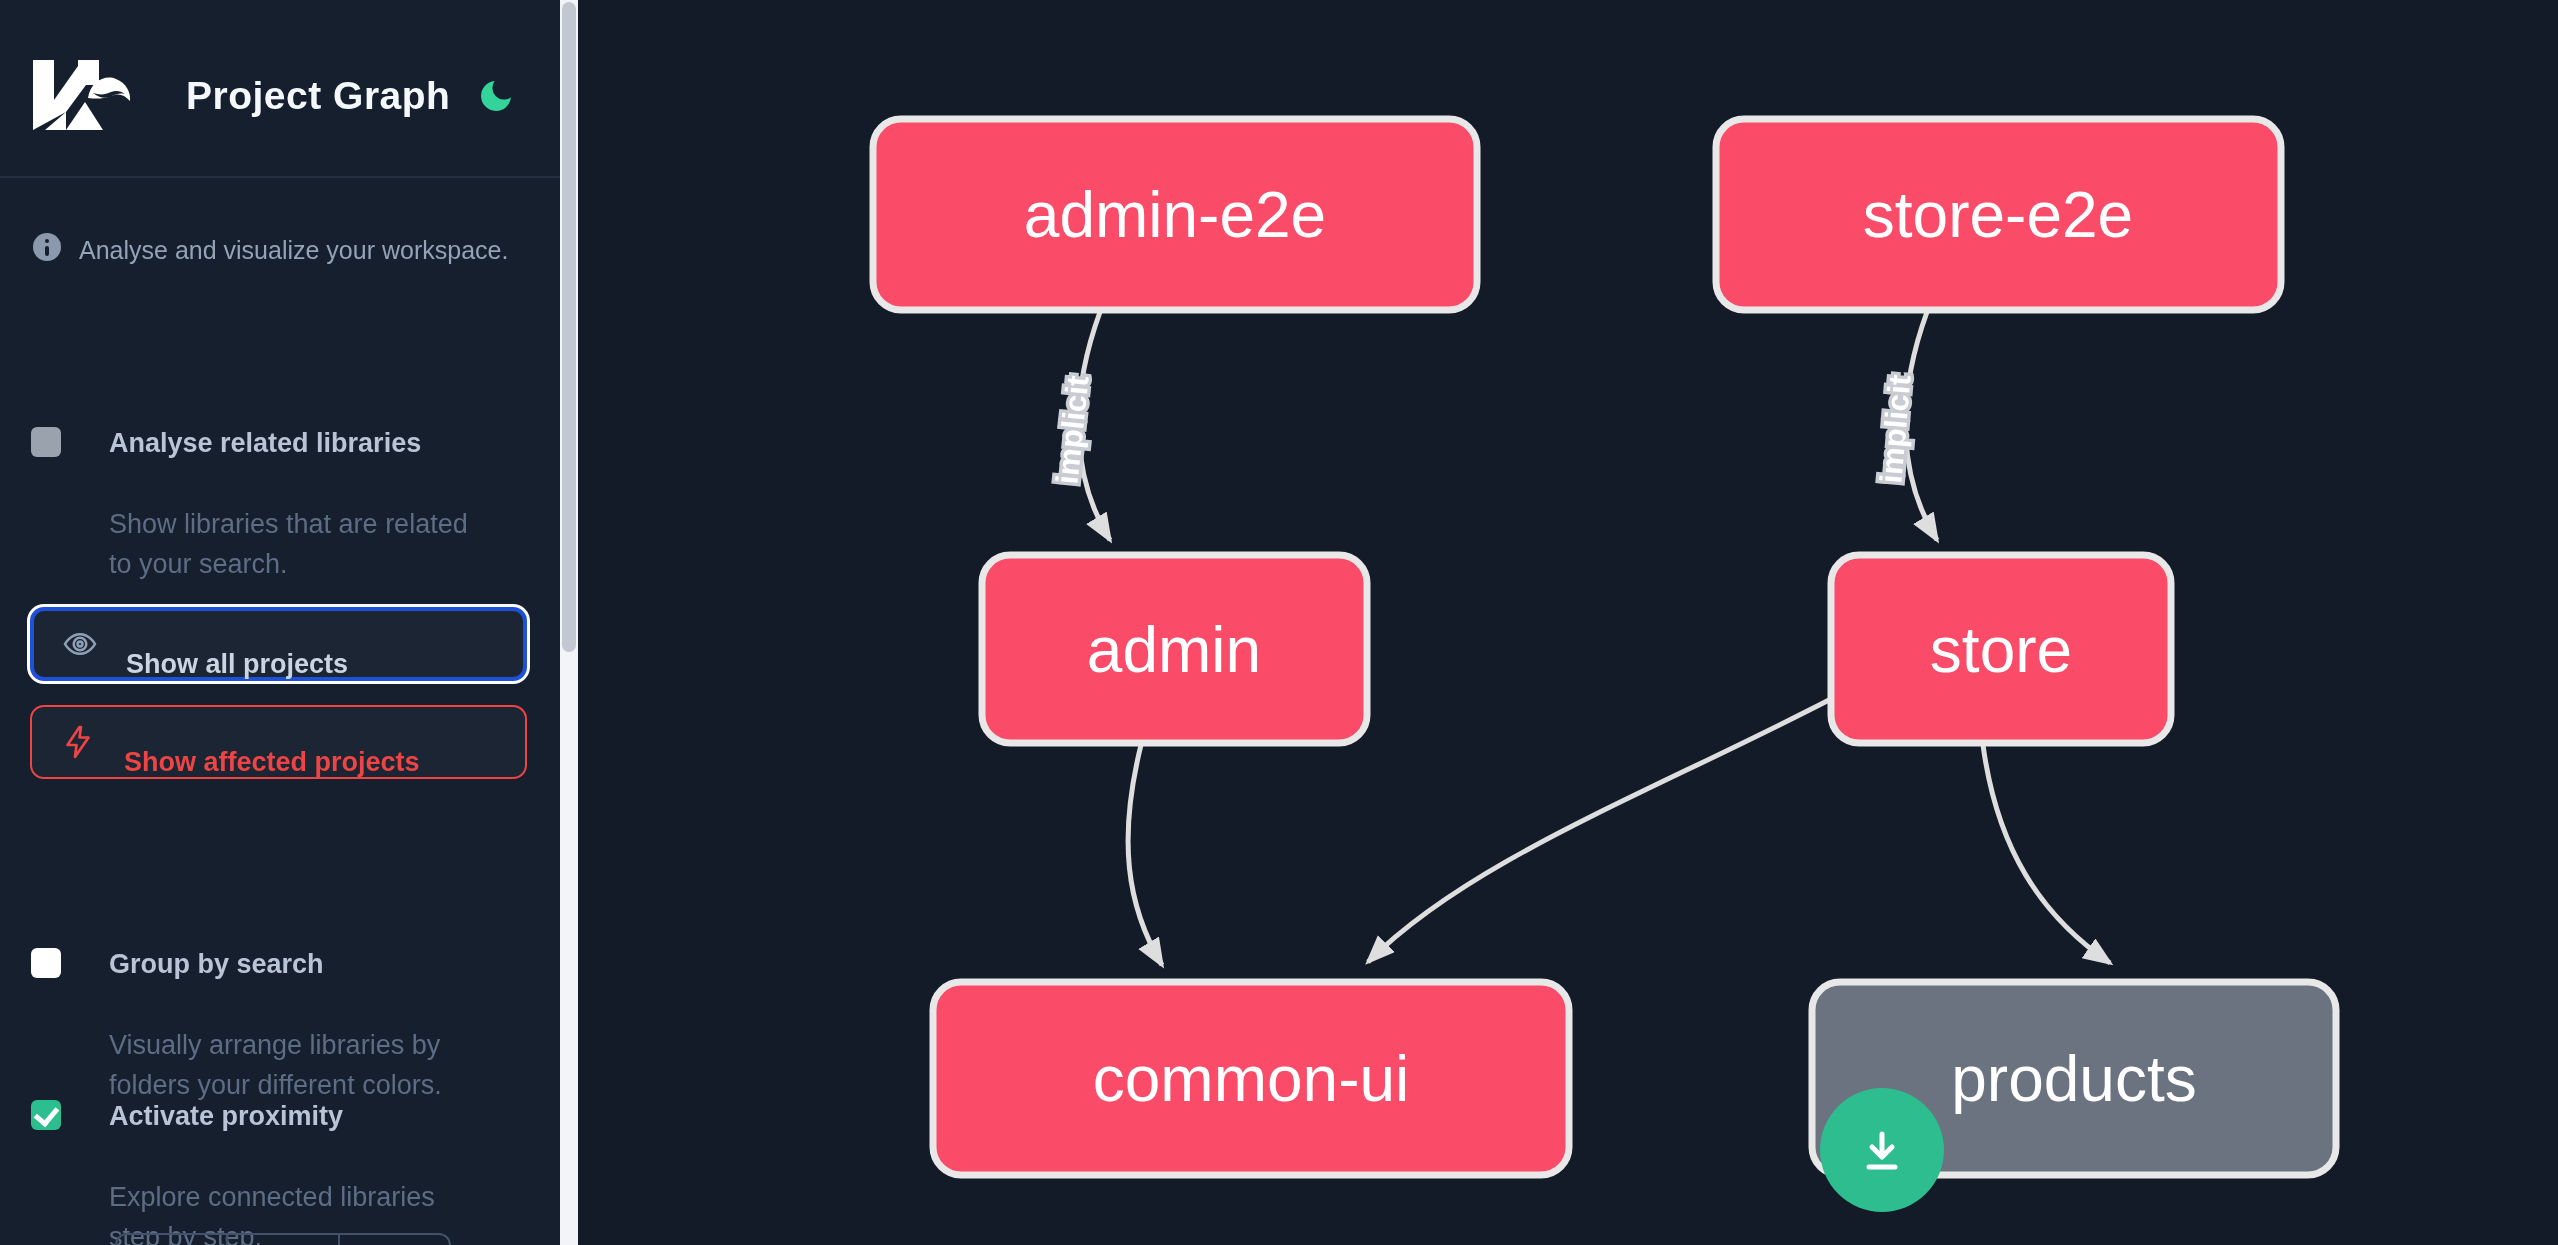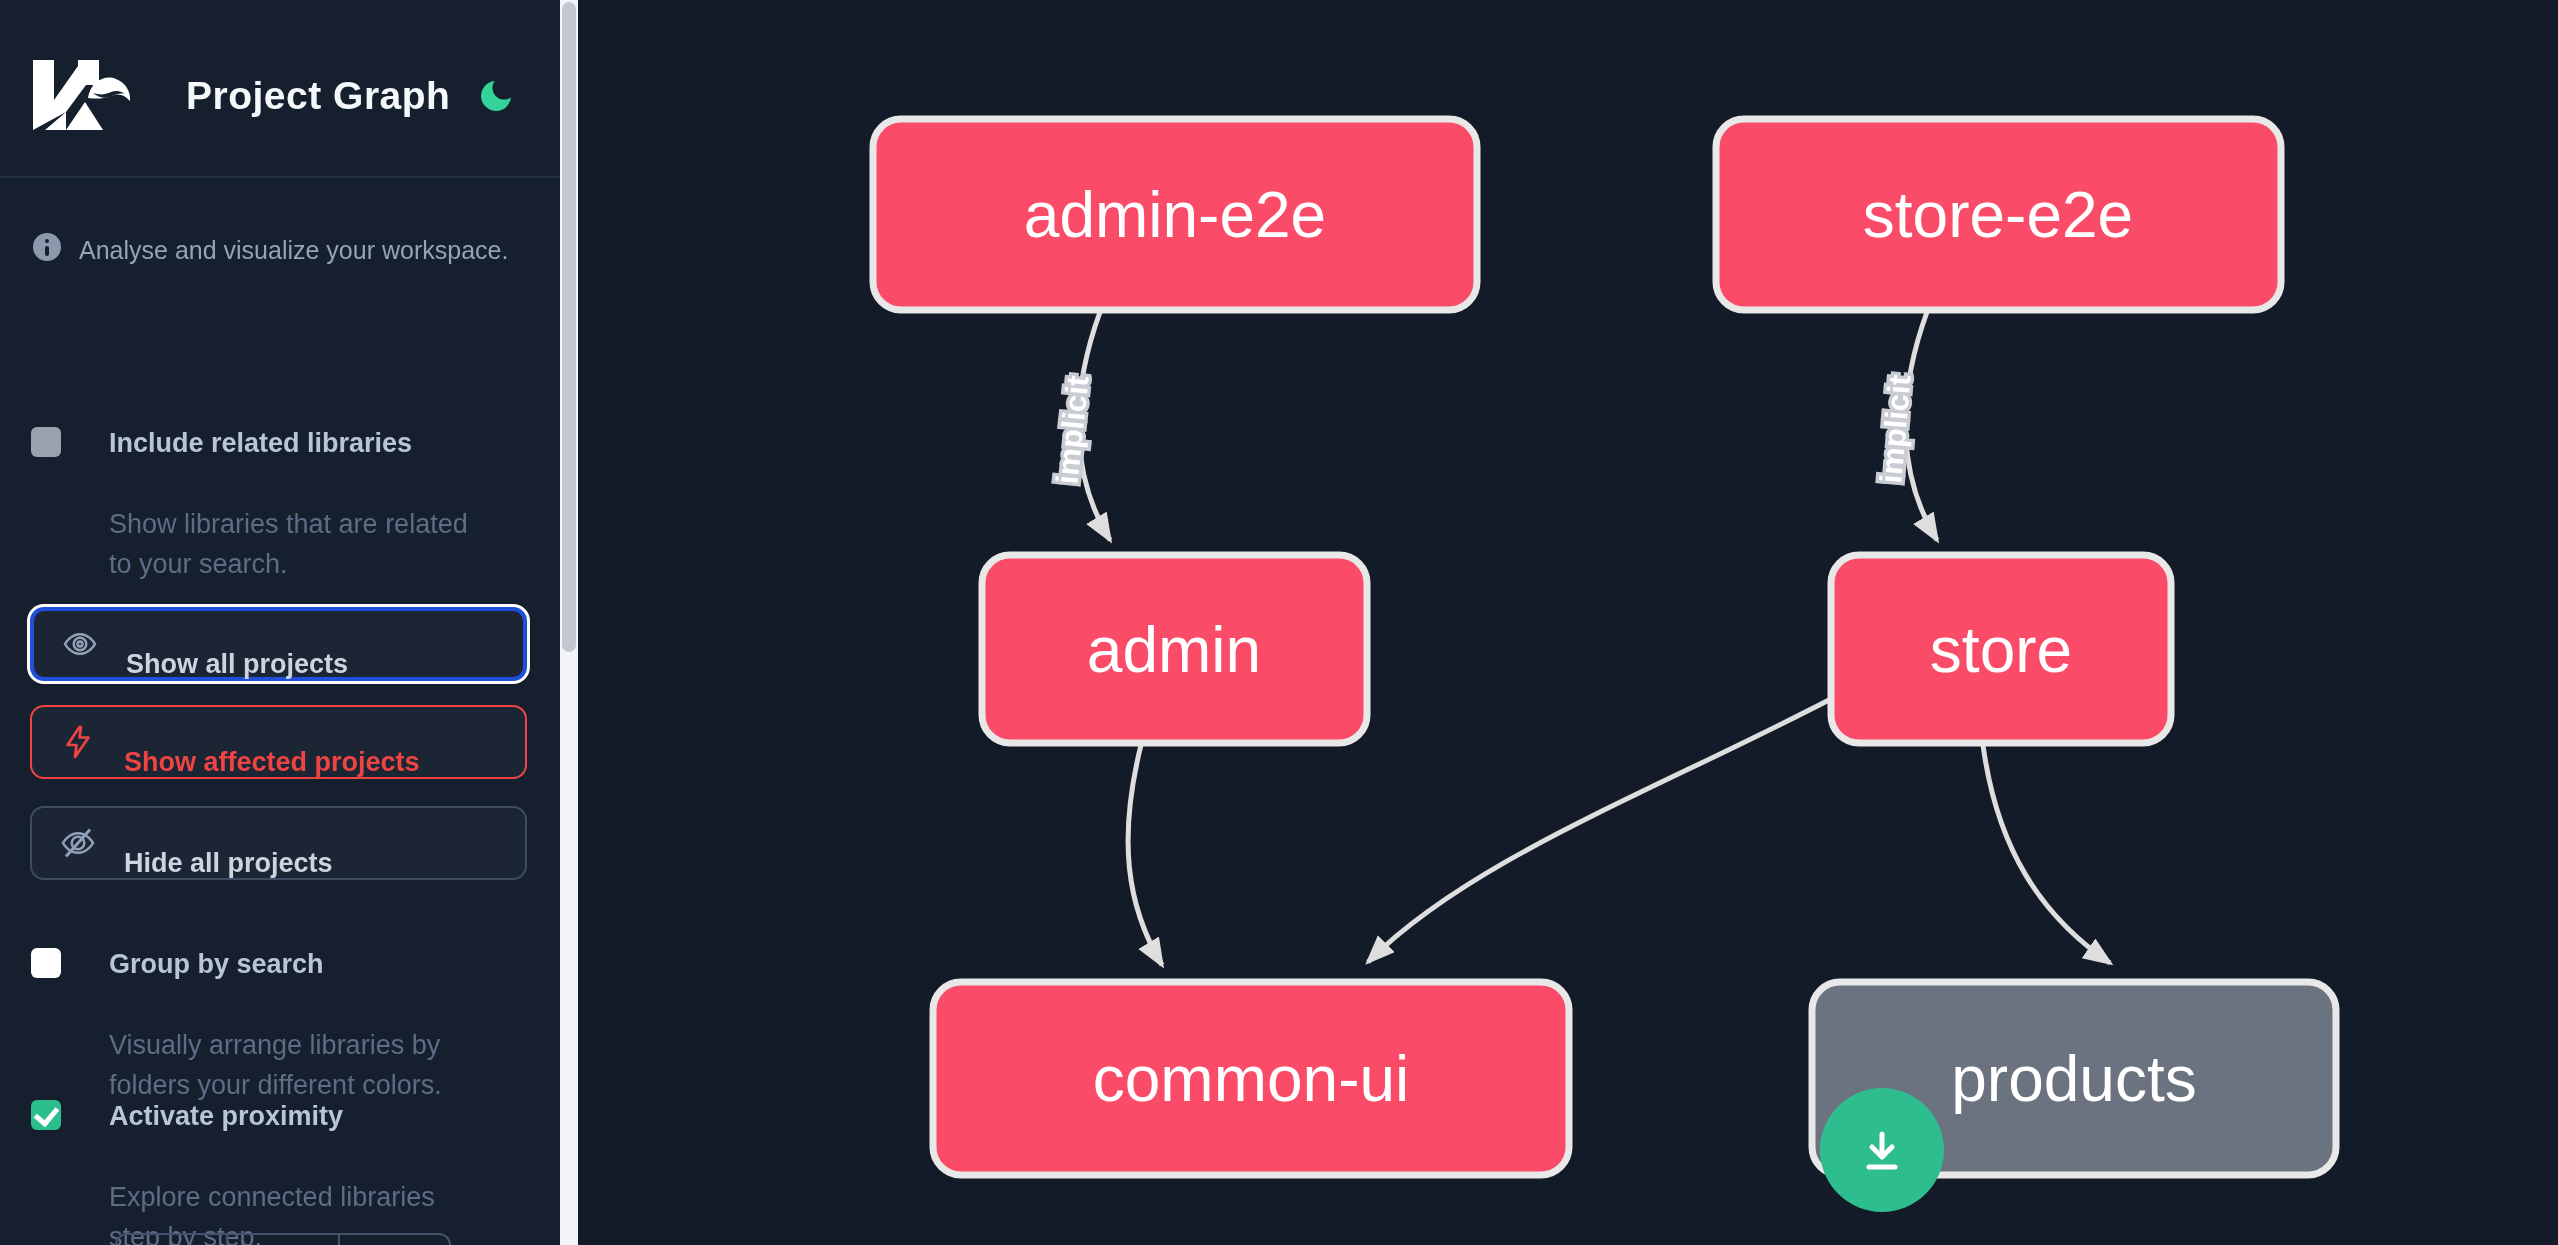--- a/index.html
+++ b/index.html
@@ -89,7 +89,7 @@
 
     <div class="check-row" style="top:427px;">
       <span class="checkbox disabled"></span>
-      <span class="check-label">Include related libraries</span>
+      <span class="check-label">Analyse related libraries</span>
       <span class="check-desc">Show libraries that are related to your search.</span>
     </div>
 

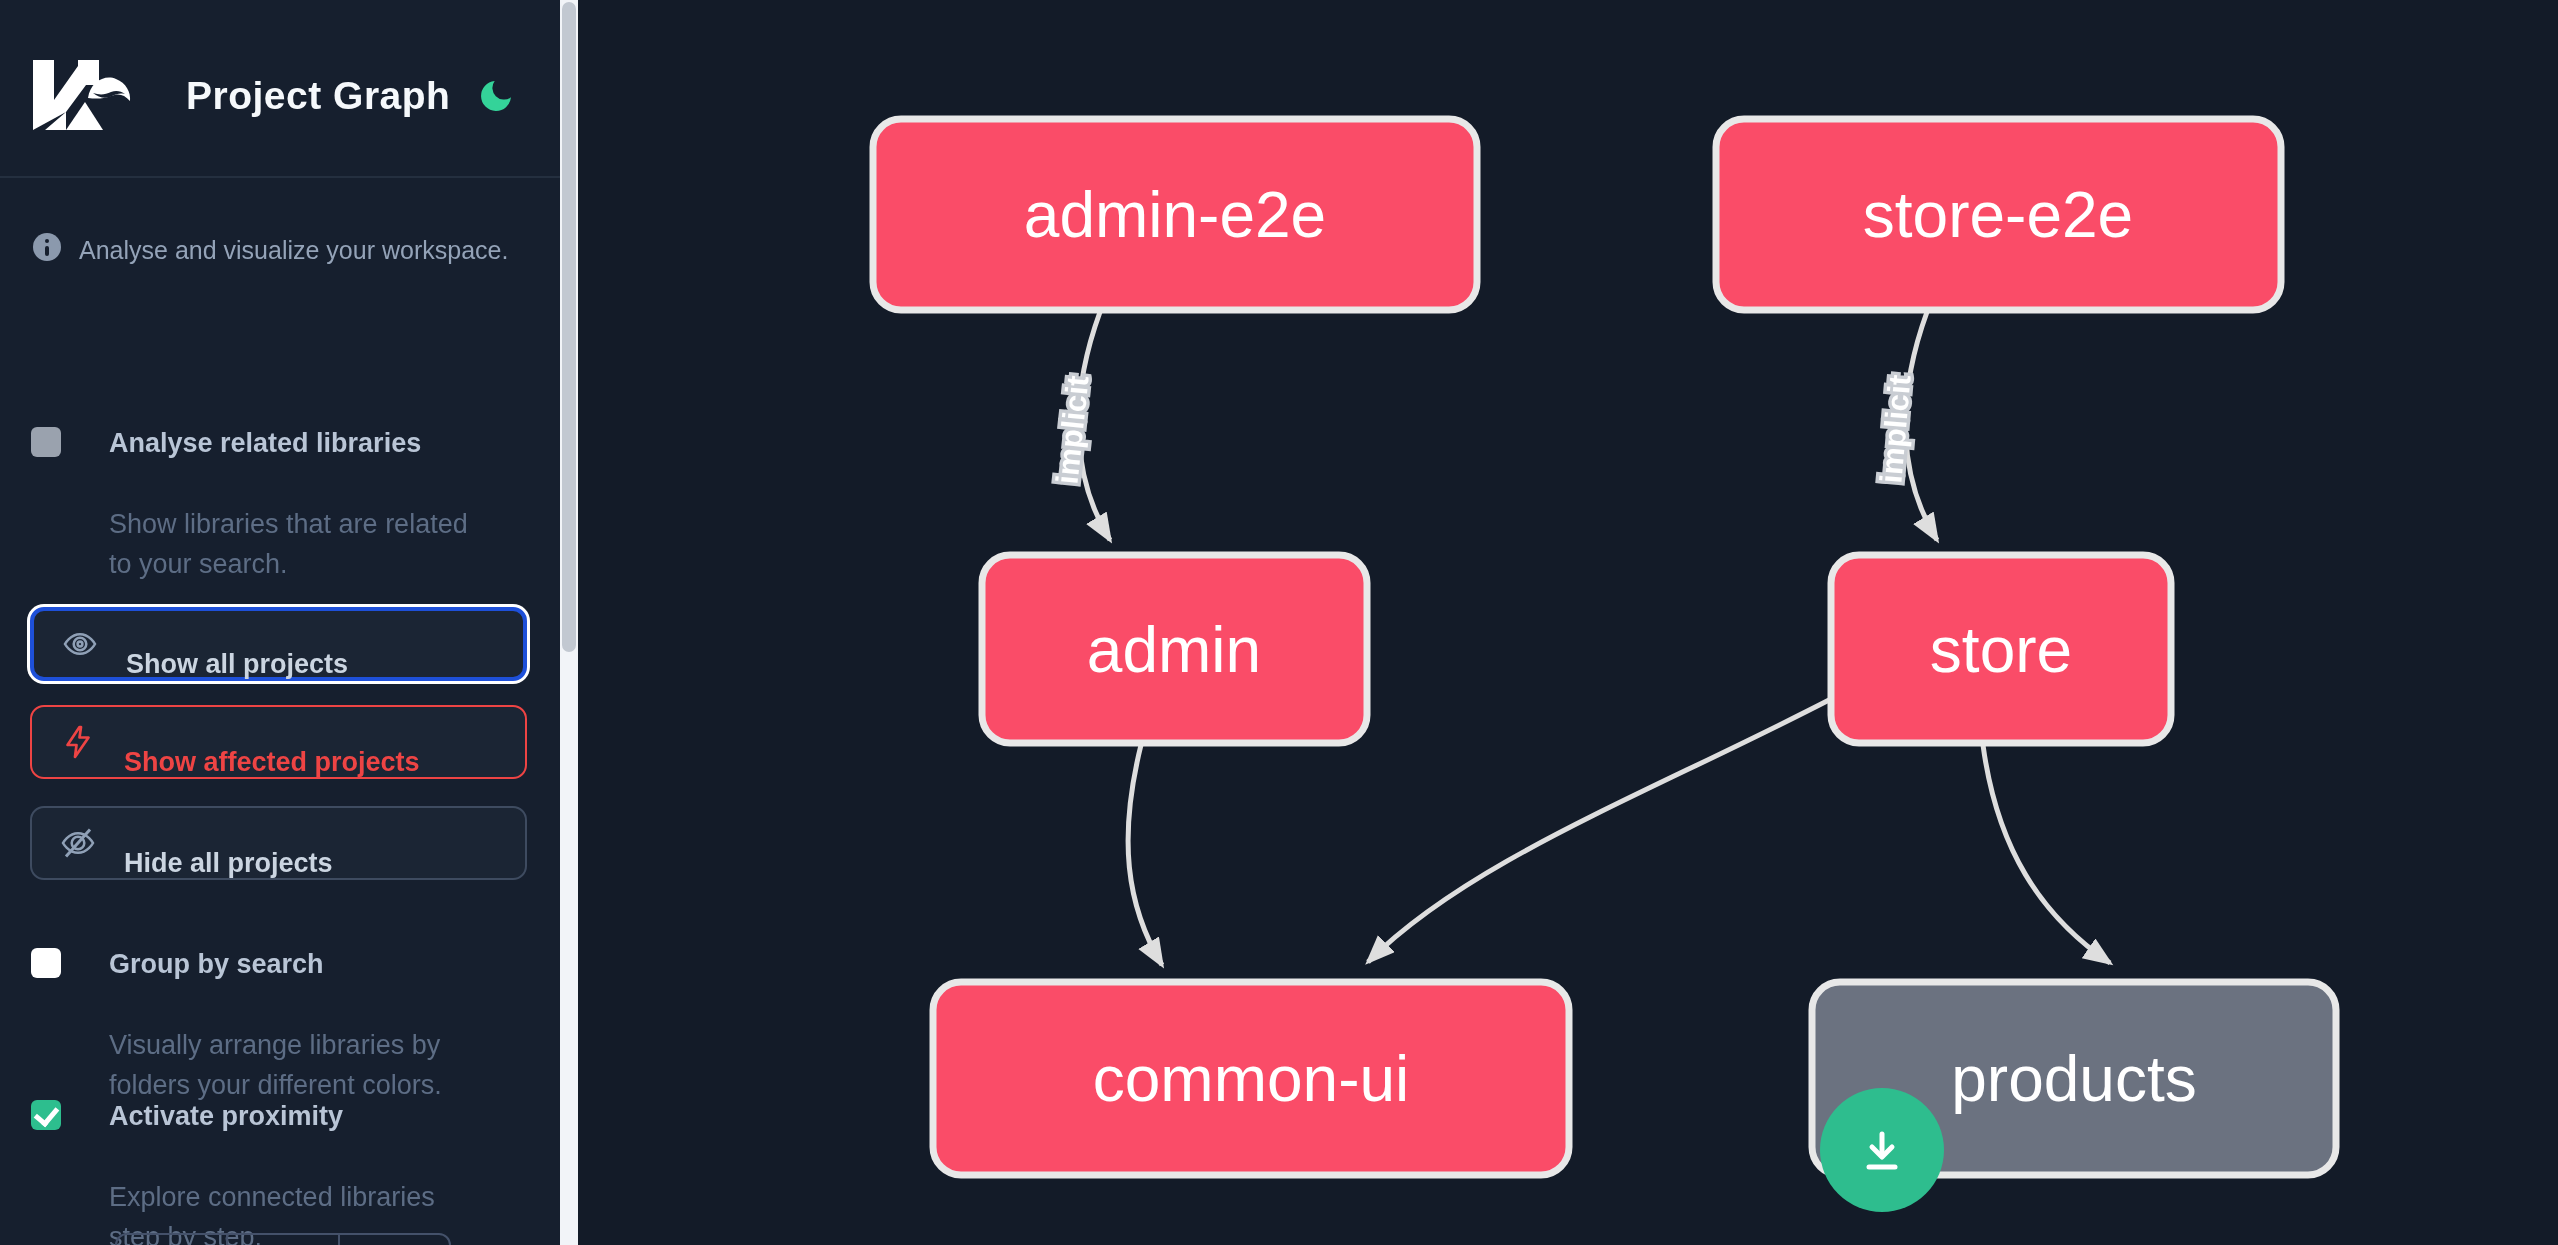--- a/index.html
+++ b/index.html
@@ -109,14 +109,6 @@
       <span class="lbl">Show affected projects</span>
     </div>
 
-    <div class="side-btn" id="btn-hide-all">
-      <svg width="36" height="36" viewBox="0 0 24 24" fill="none" stroke="#8fa0b6" stroke-width="1.7">
-        <path d="M2 12s3.5-6.5 10-6.5S22 12 22 12s-3.5 6.5-10 6.5S2 12 2 12z"></path>
-        <circle cx="12" cy="12" r="4.2"></circle>
-        <line x1="4" y1="21" x2="20" y2="3" stroke-width="2"></line>
-      </svg>
-      <span class="lbl">Hide all projects</span>
-    </div>
 
     <div class="check-row" style="top:948px;">
       <span class="checkbox unchecked"></span>

